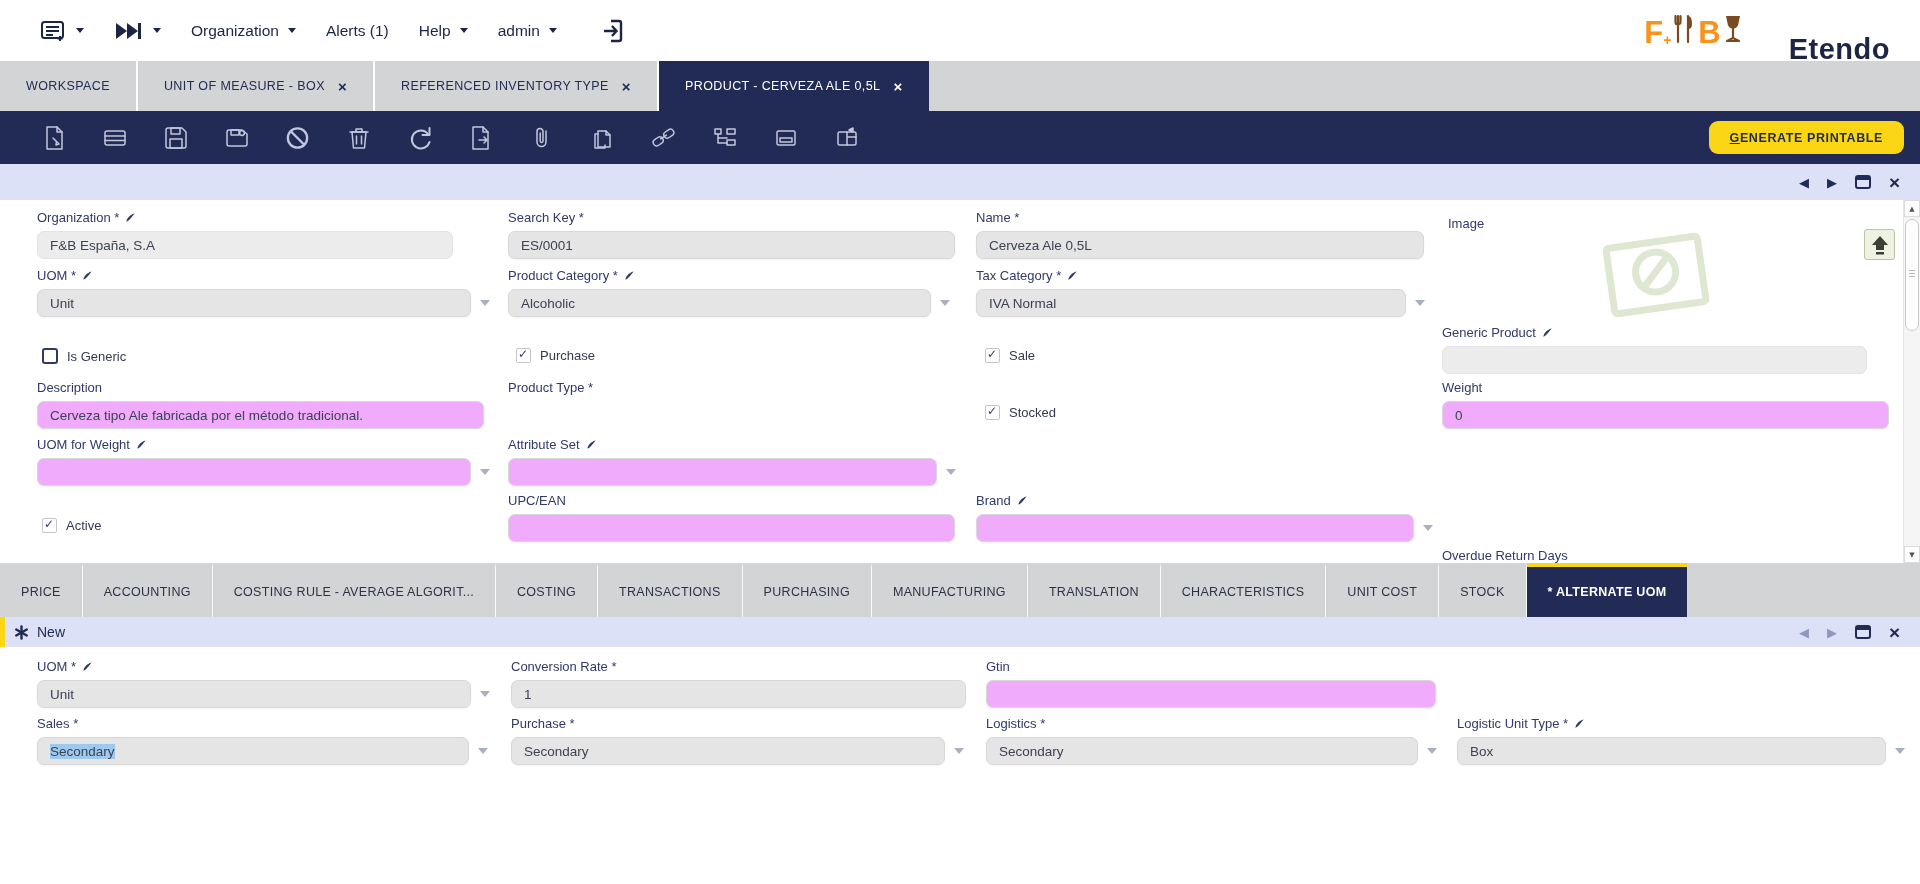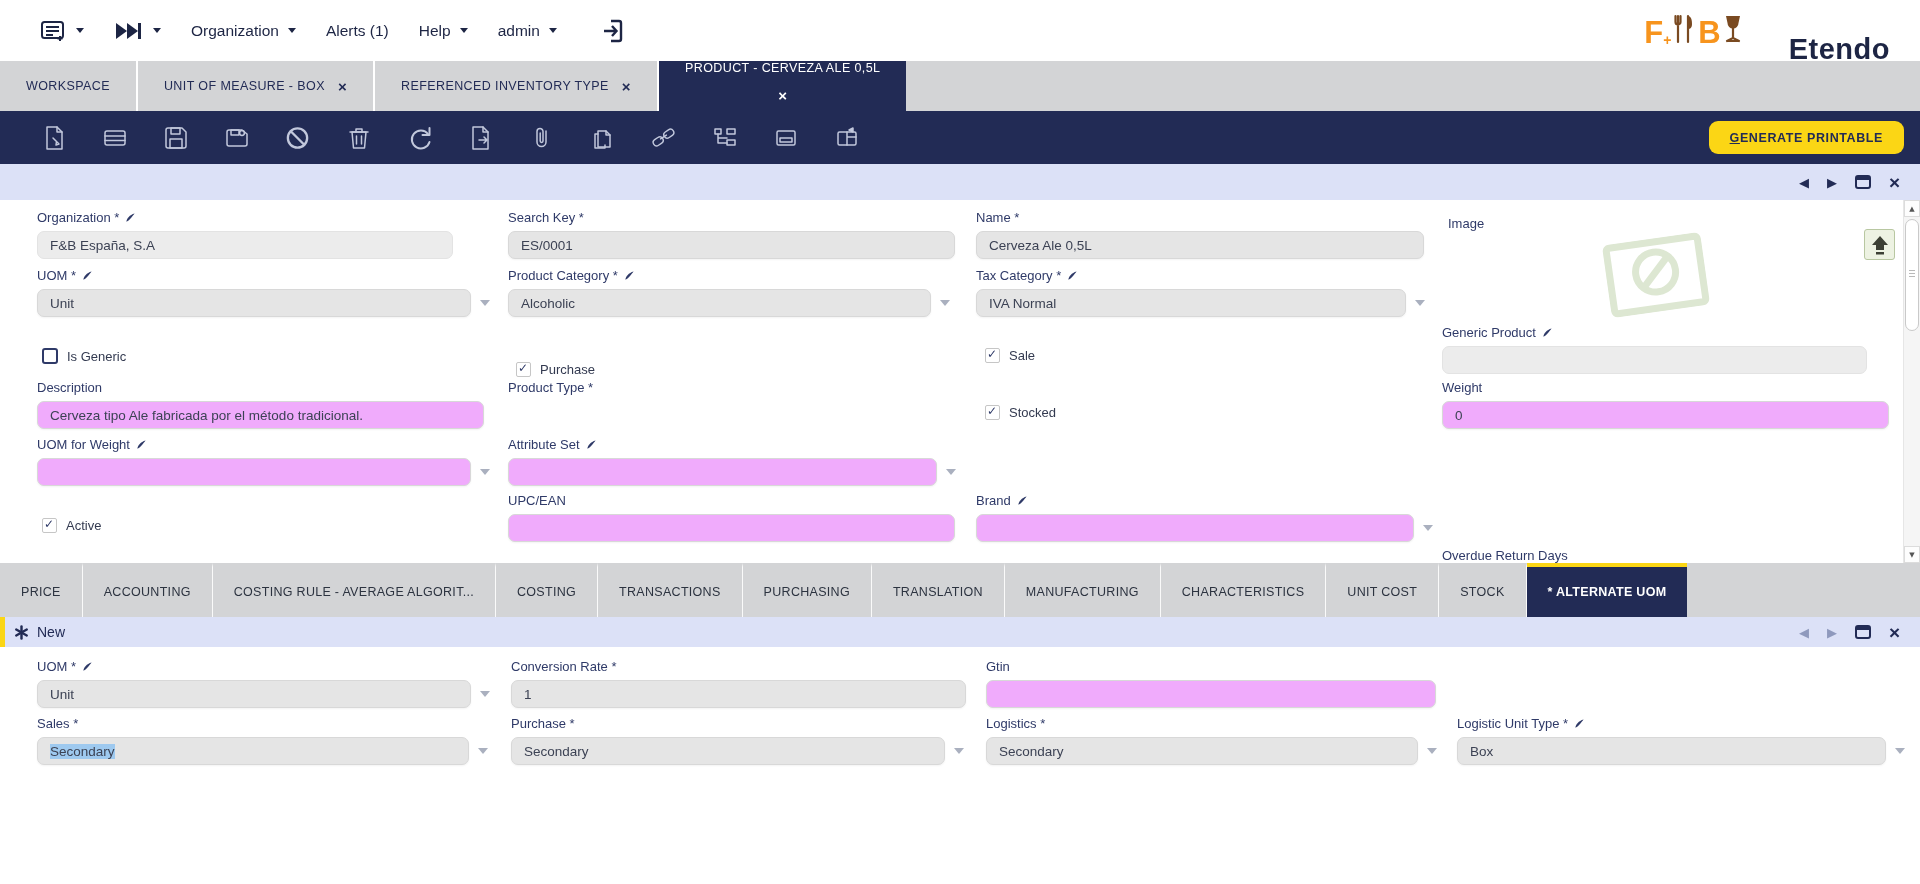--- a/index.html
+++ b/index.html
@@ -24,7 +24,7 @@
   .wintabs { position:absolute; top:61px; left:0; right:0; height:50px; background:#d3d4d6; display:flex; }
   .wintab { display:flex; align-items:center; gap:13px; padding:0 26px; font-size:12.5px; letter-spacing:0.4px;
     color:#222b55; font-weight:500; border-right:2px solid #fff; white-space:nowrap; }
-  .wintab.active { background:#222b55; color:#fff; border-right:none;flex-direction:column; }
+  .wintab.active { background:#222b55; color:#fff; border-right:none; }
   .tab-close { font-size:15px; font-weight:bold; line-height:1; }
 
   

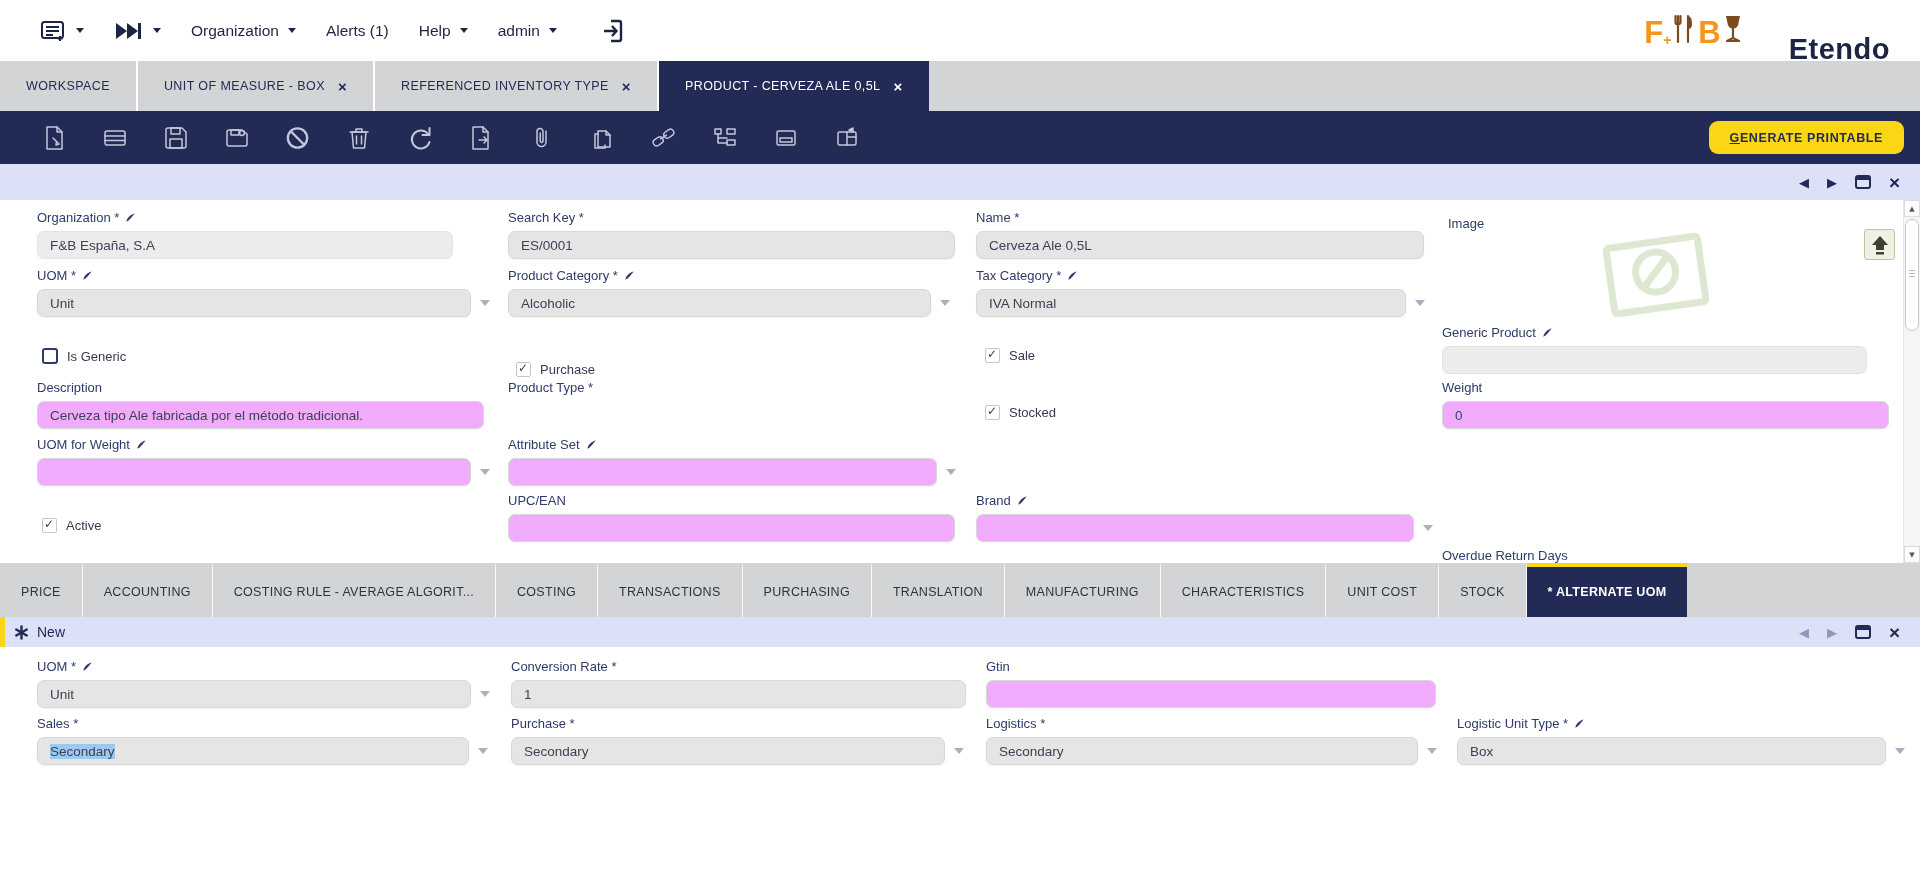--- a/index.html
+++ b/index.html
@@ -390,7 +390,7 @@
       <span class="cb"></span>
       <span>Is Generic</span>
     </div>
-    <div class="cbrow" style="left:516px; top:148px;margin-top:14px;">
+    <div class="cbrow" style="left:516px; top:148px;">
       <span class="cb checked"></span>
       <span>Purchase</span>
     </div>

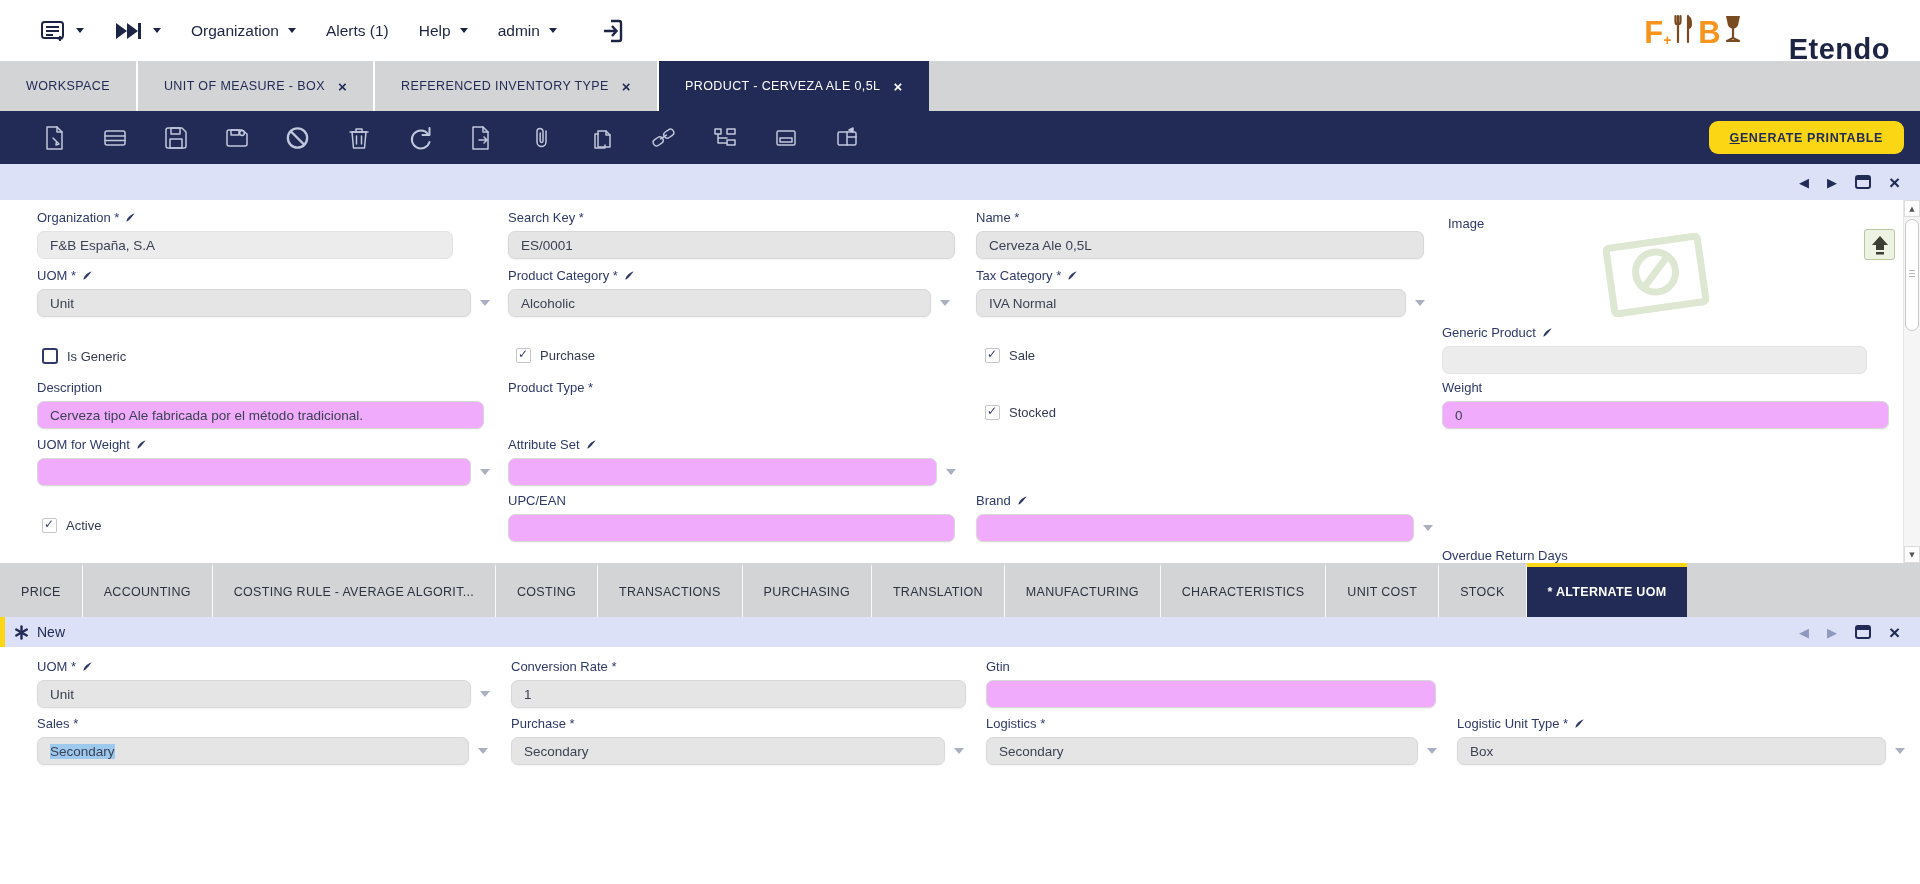--- a/index.html
+++ b/index.html
@@ -503,10 +503,10 @@
         <span>PURCHASING</span>
       </div>
     <div class="subtab">
+        <span>MANUFACTURING</span>
+      </div>
+    <div class="subtab">
         <span>TRANSLATION</span>
-      </div>
-    <div class="subtab">
-        <span>MANUFACTURING</span>
       </div>
     <div class="subtab">
         <span>CHARACTERISTICS</span>

